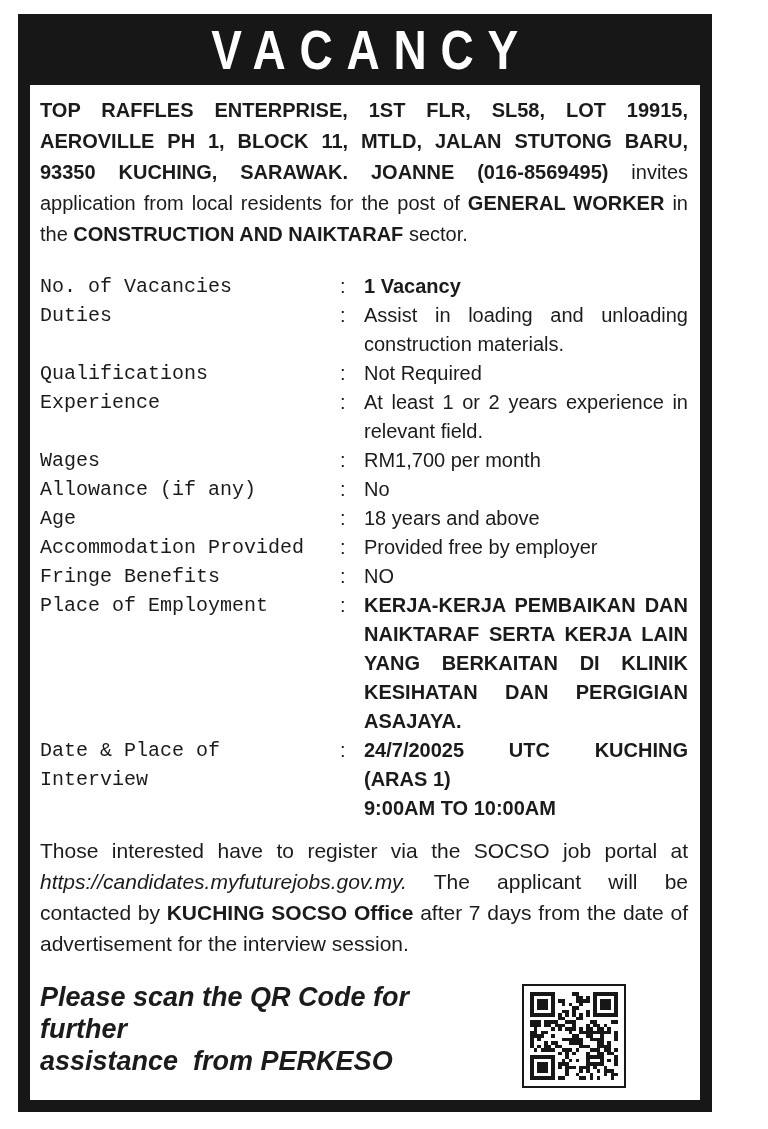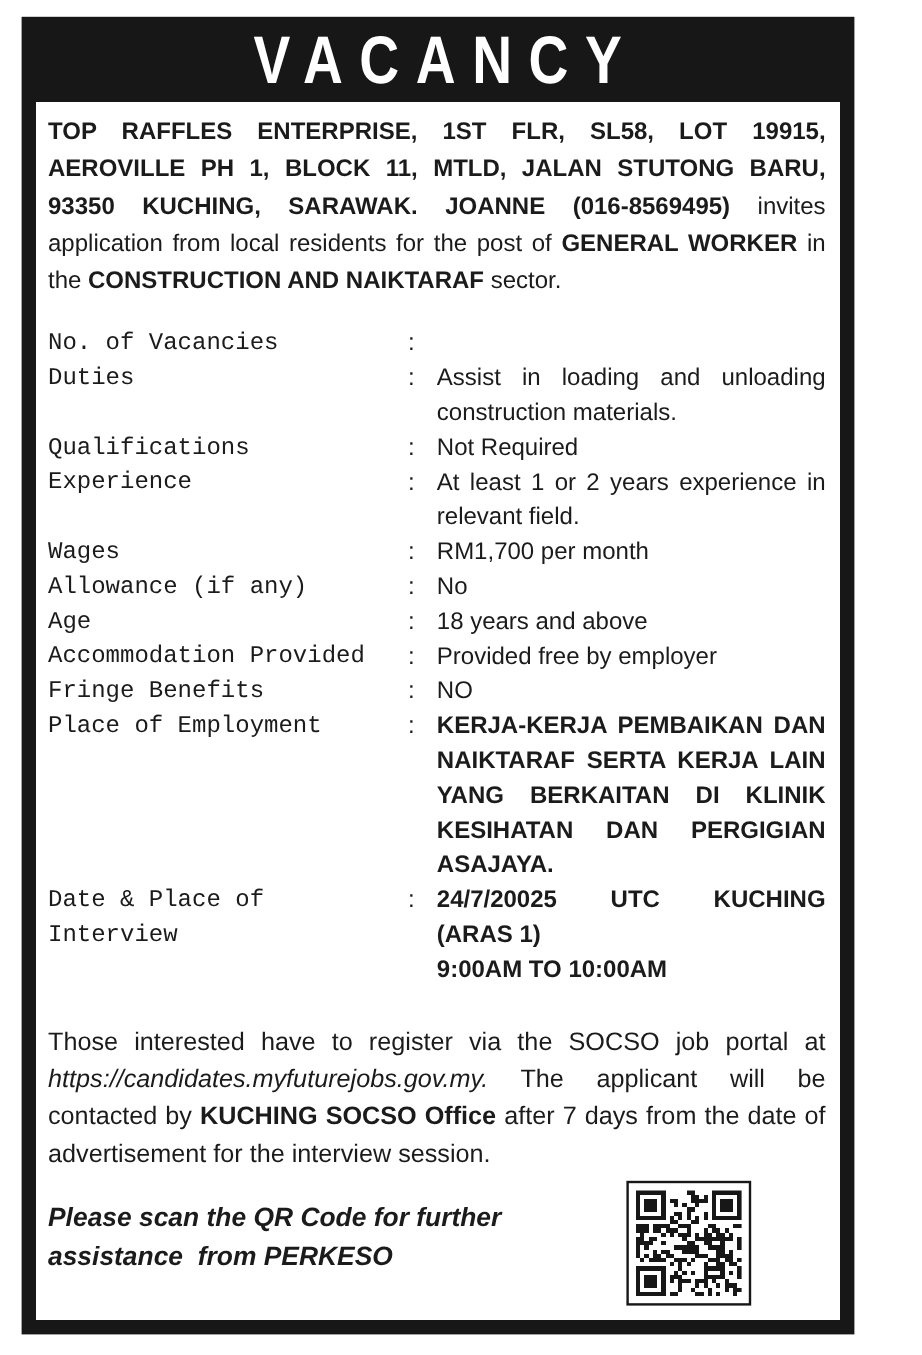--- a/index.html
+++ b/index.html
@@ -67,6 +67,7 @@
       <div class="row">
         <div class="lbl">No. of Vacancies</div>
         <div class="colon">:</div>
+        <div class="val b">1 Vacancy</div>
       </div>
 
       <div class="row">

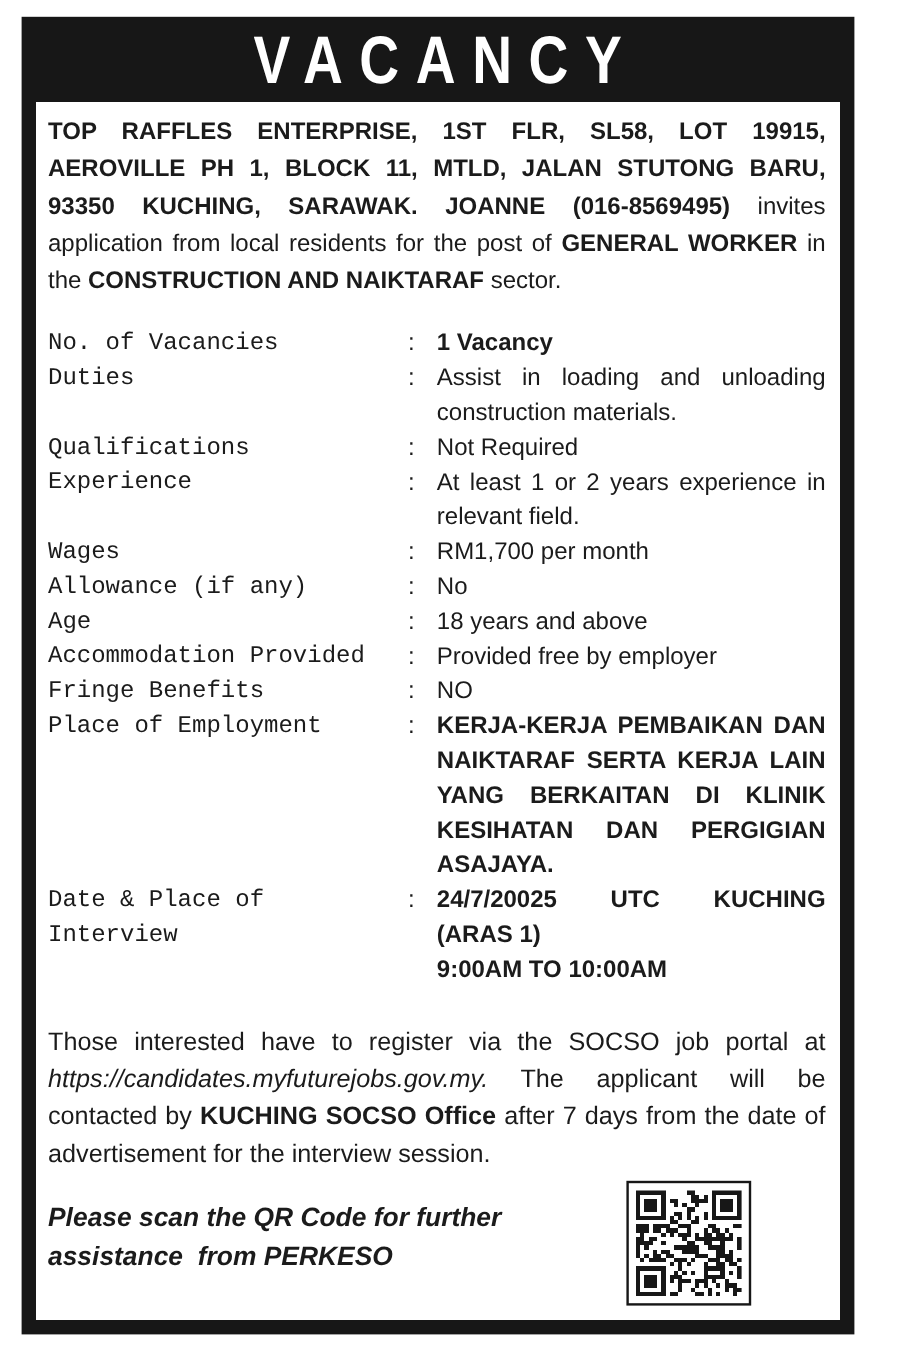--- a/index.html
+++ b/index.html
@@ -38,7 +38,7 @@
   .just { text-align:justify; }
   .jline { text-align:justify; text-align-last:justify; }
 
-  .outro { text-align:justify; font-size:21px; line-height:31px; margin-top:30px; }
+  .outro { text-align:justify; font-size:21px; line-height:31px; margin-top:12px; }
 
   .qr-note { margin-top:22px; font-weight:bold; font-style:italic; font-size:22px; line-height:32px; width:450px; }
   .qr-note span { display:block; }

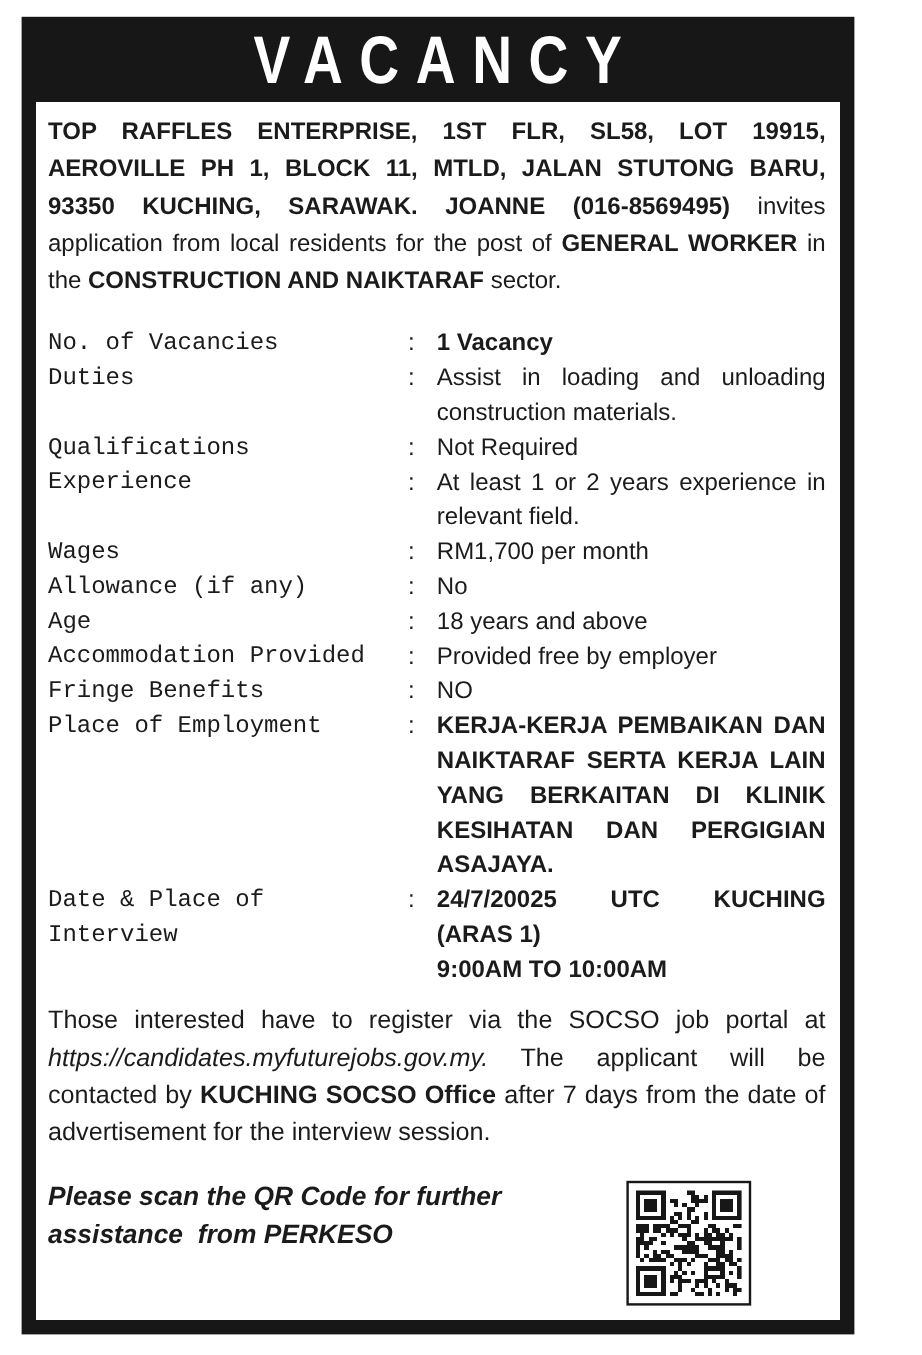--- a/index.html
+++ b/index.html
@@ -40,7 +40,7 @@
 
   .outro { text-align:justify; font-size:21px; line-height:31px; margin-top:12px; }
 
-  .qr-note { margin-top:22px; font-weight:bold; font-style:italic; font-size:22px; line-height:32px; width:450px; }
+  .qr-note { margin-top:22px; font-weight:bold; font-style:italic; font-size:27px; line-height:32px; width:450px; }
   .qr-note span { display:block; }
 
   .qr-frame {

